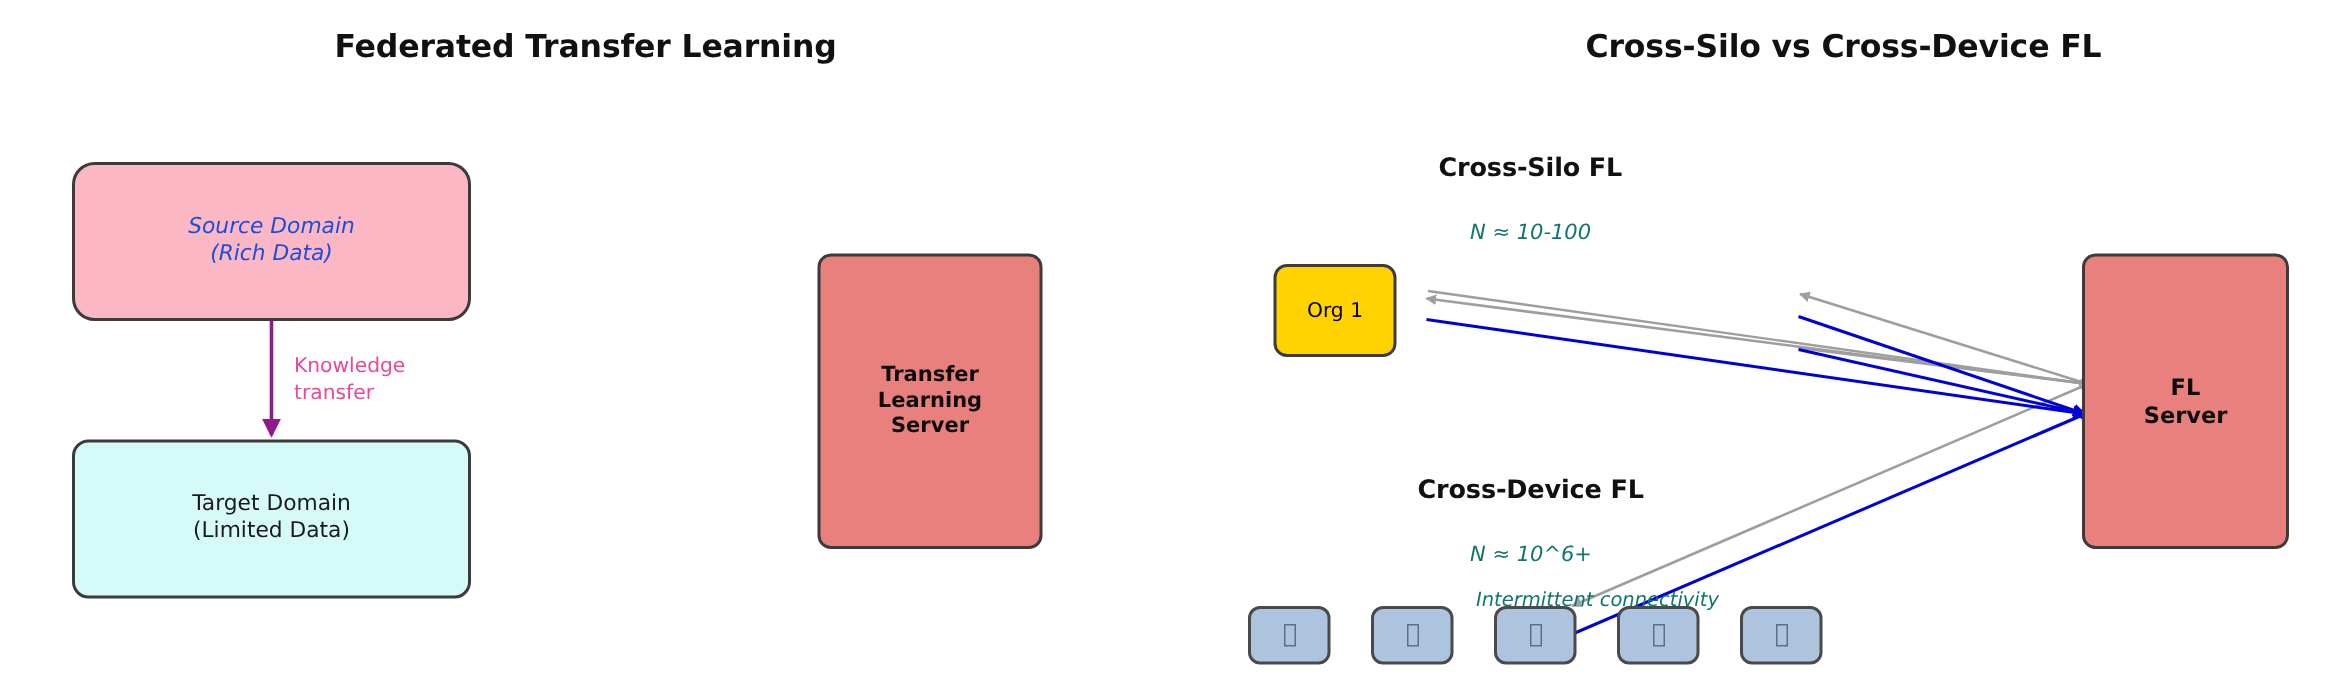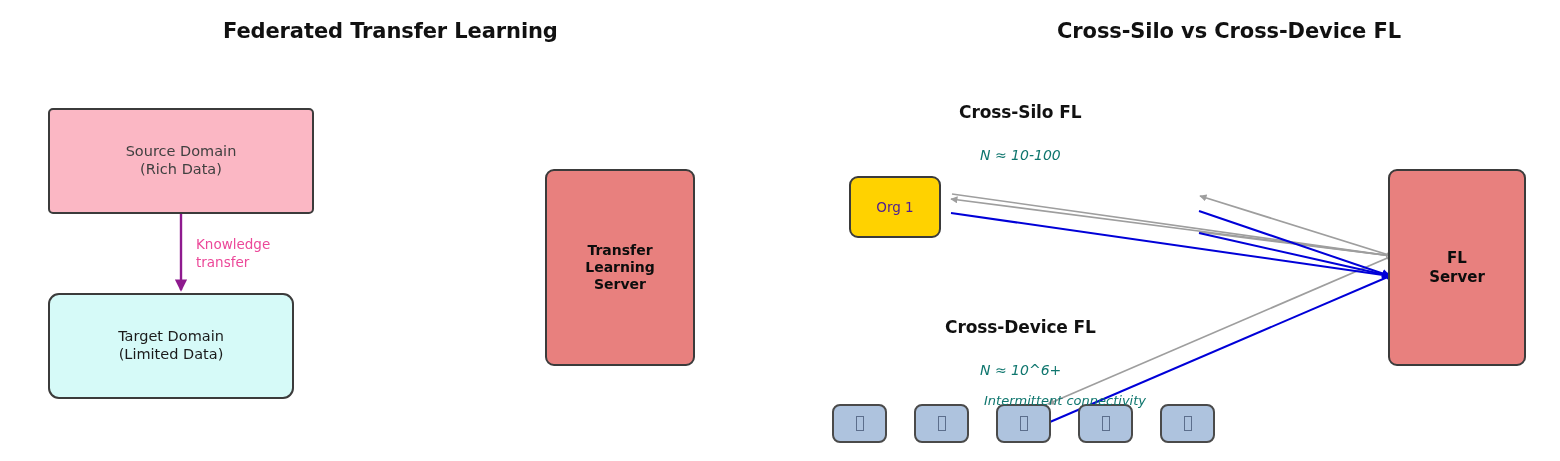--- a/index.html
+++ b/index.html
@@ -67,9 +67,10 @@
   #source-domain {
     left: 48px; top: 108px; width: 266px; height: 106px;
     background: #FBB7C4;
-    border-radius: 5px;
+    border-radius: 15px;
     font-size: 14.5px;
-    color: #404040;
+    color: #1d4ed8;
+    font-style: italic;
   }
   #target-domain {
     left: 48px; top: 293px; width: 246px; height: 106px;

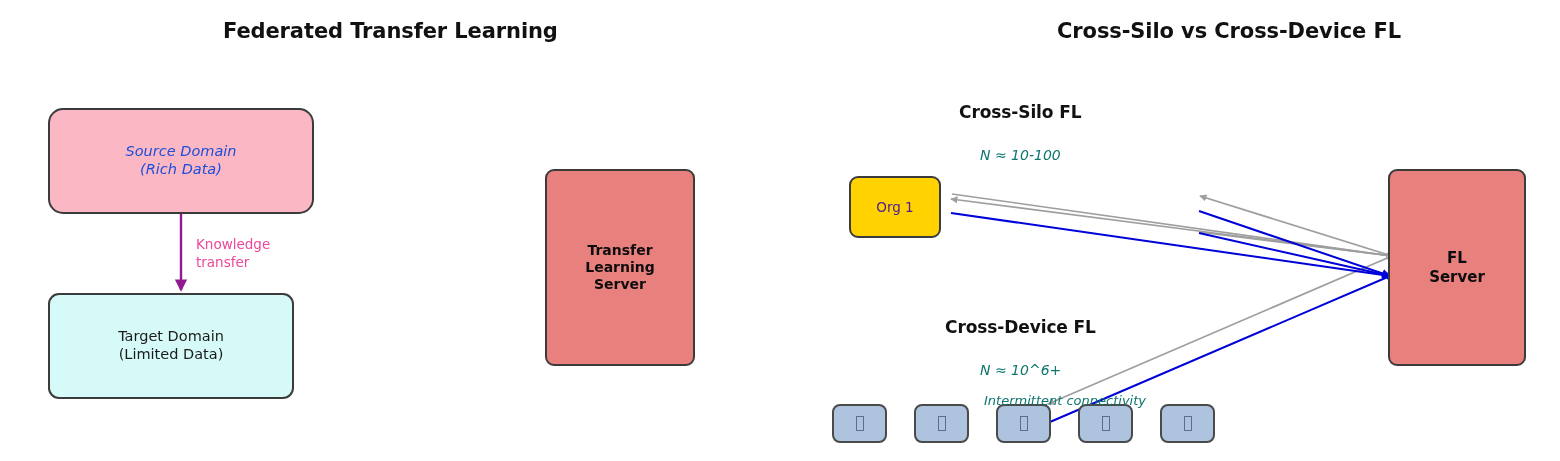--- a/index.html
+++ b/index.html
@@ -96,11 +96,11 @@
     color: #0d0d0d;
   }
   .org-node {
-    width: 92px; height: 62px;
+    width: 82px; height: 62px;
     background: #FFD200;
     border-radius: 9px;
     font-size: 13.5px;
-    color: #4c1d95;
+    color: #000000;
   }
   #org-1 { left: 849px; top: 176px; }
   #org-2 { left: 1097px; top: 174px; }

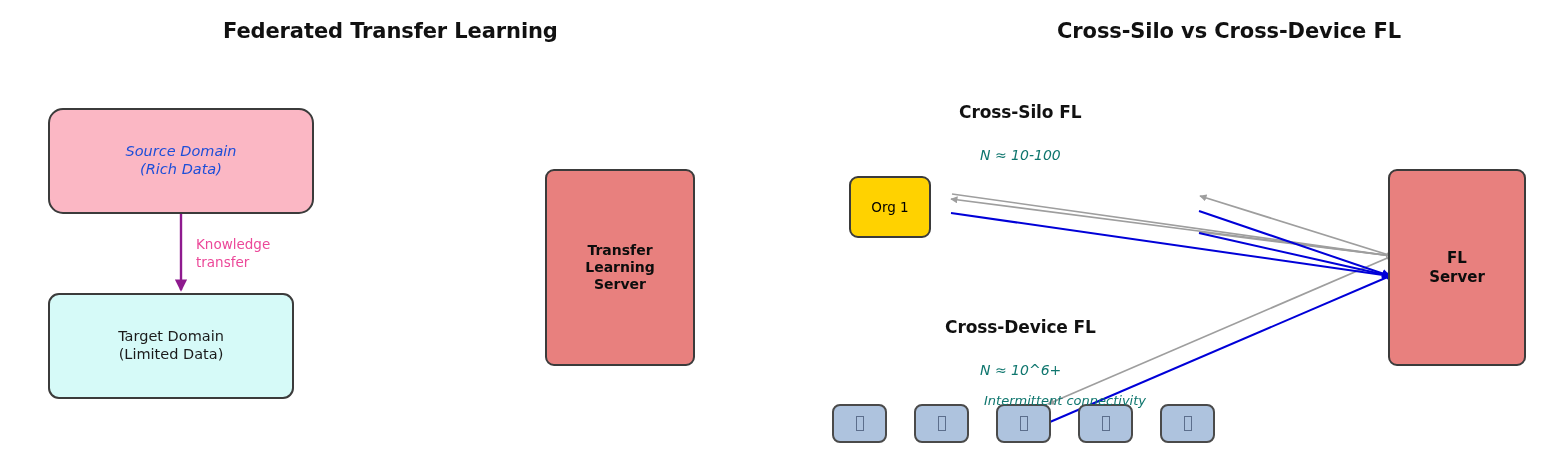--- a/index.html
+++ b/index.html
@@ -73,7 +73,7 @@
     font-style: italic;
   }
   #target-domain {
-    left: 48px; top: 293px; width: 246px; height: 106px;
+    left: 48px; top: 293px; width: 266px; height: 106px;
     background: #D6FAF8;
     border-radius: 11px;
     font-size: 14.5px;

